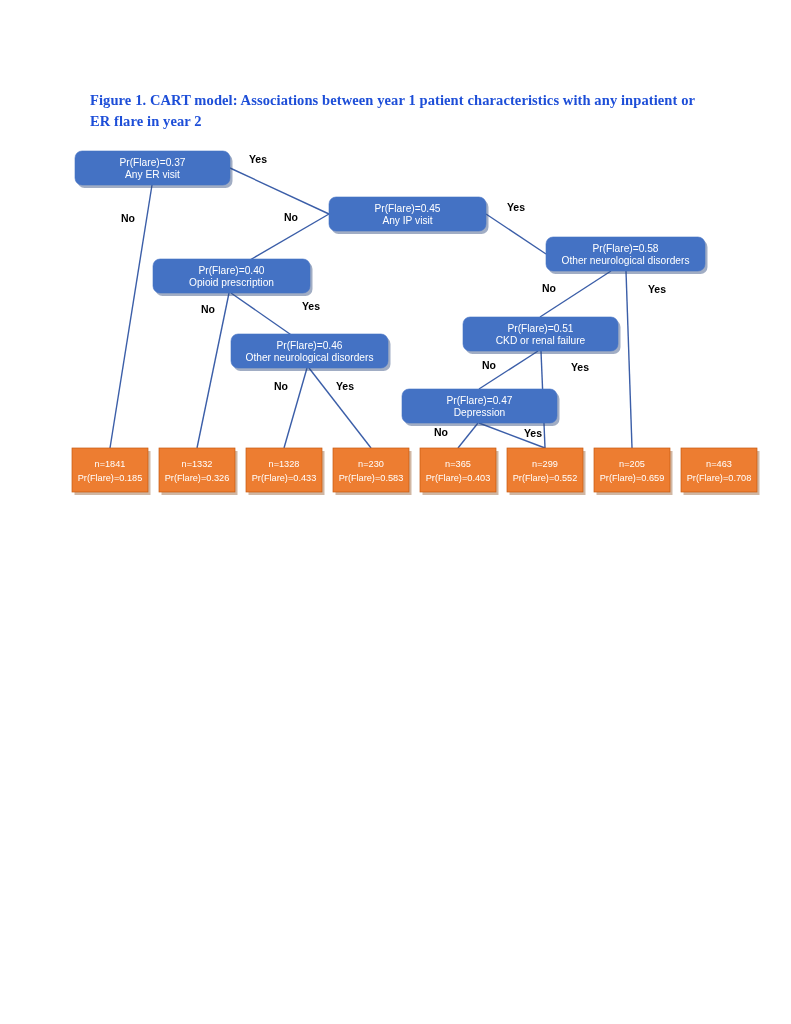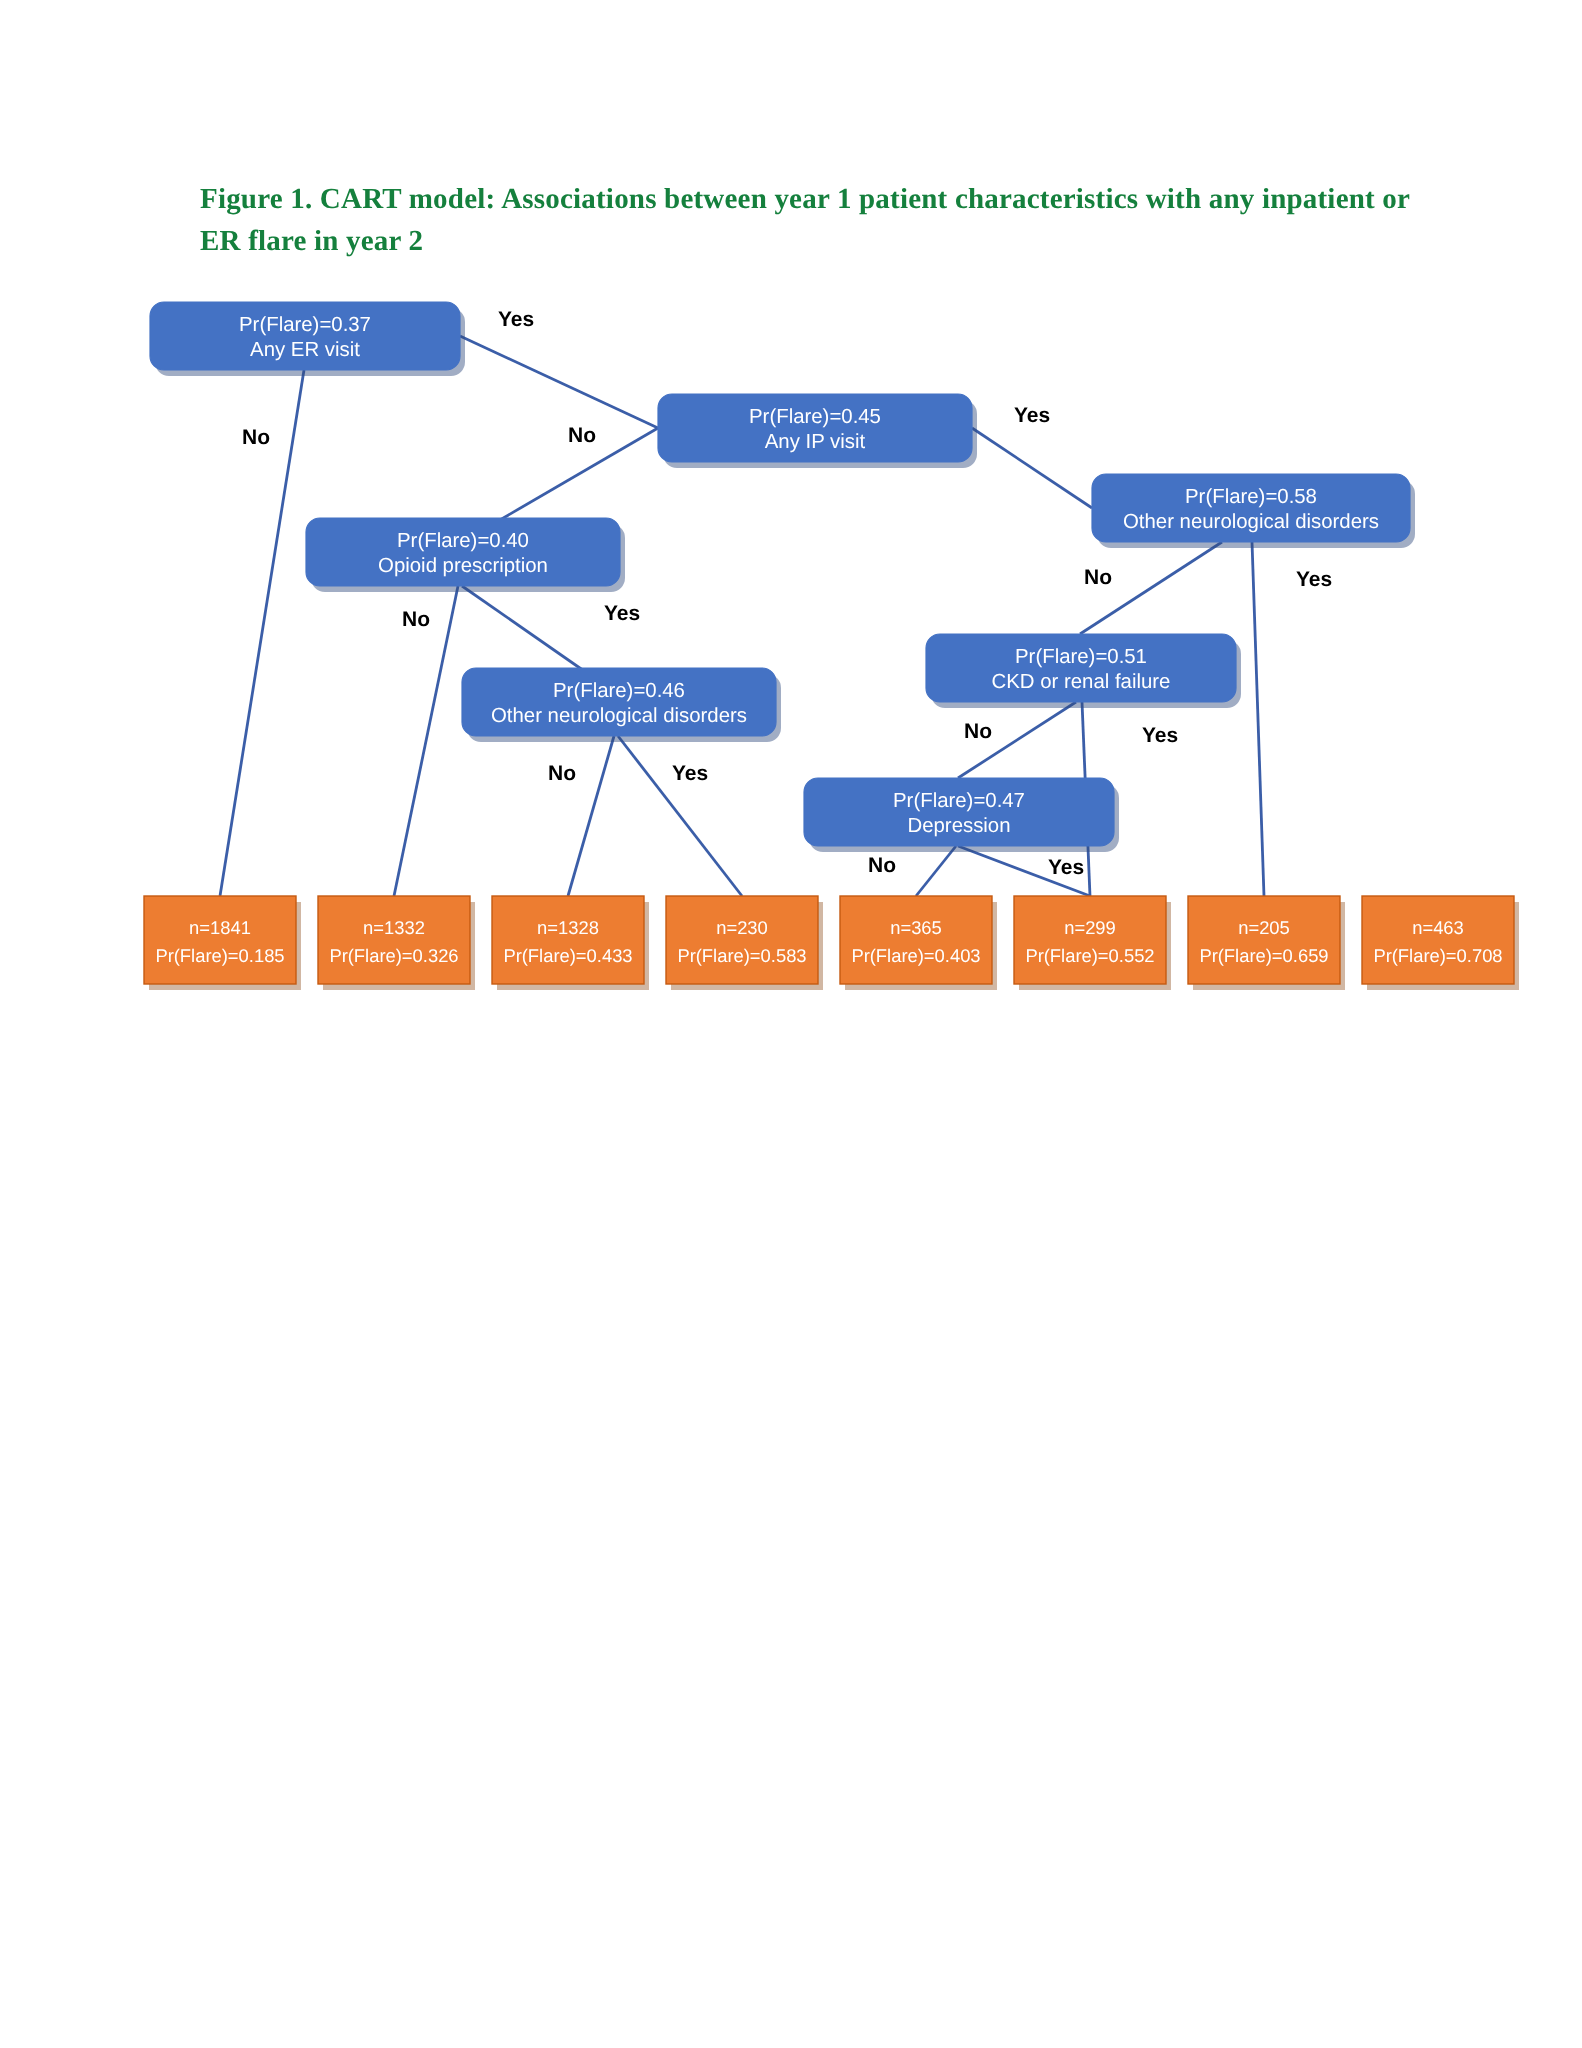--- a/index.html
+++ b/index.html
@@ -22,14 +22,14 @@
   }
   #figure-title {
     position: absolute;
-    left: 100px;
+    left: 90px;
     top: 90px;
     width: 620px;
     font-family: "Liberation Serif", serif;
     font-weight: bold;
     font-size: 14.5px;
     line-height: 1.45;
-    color: #15803d;
+    color: #1d4ed8;
     letter-spacing: 0.1px;
   }
   #tree-svg {

